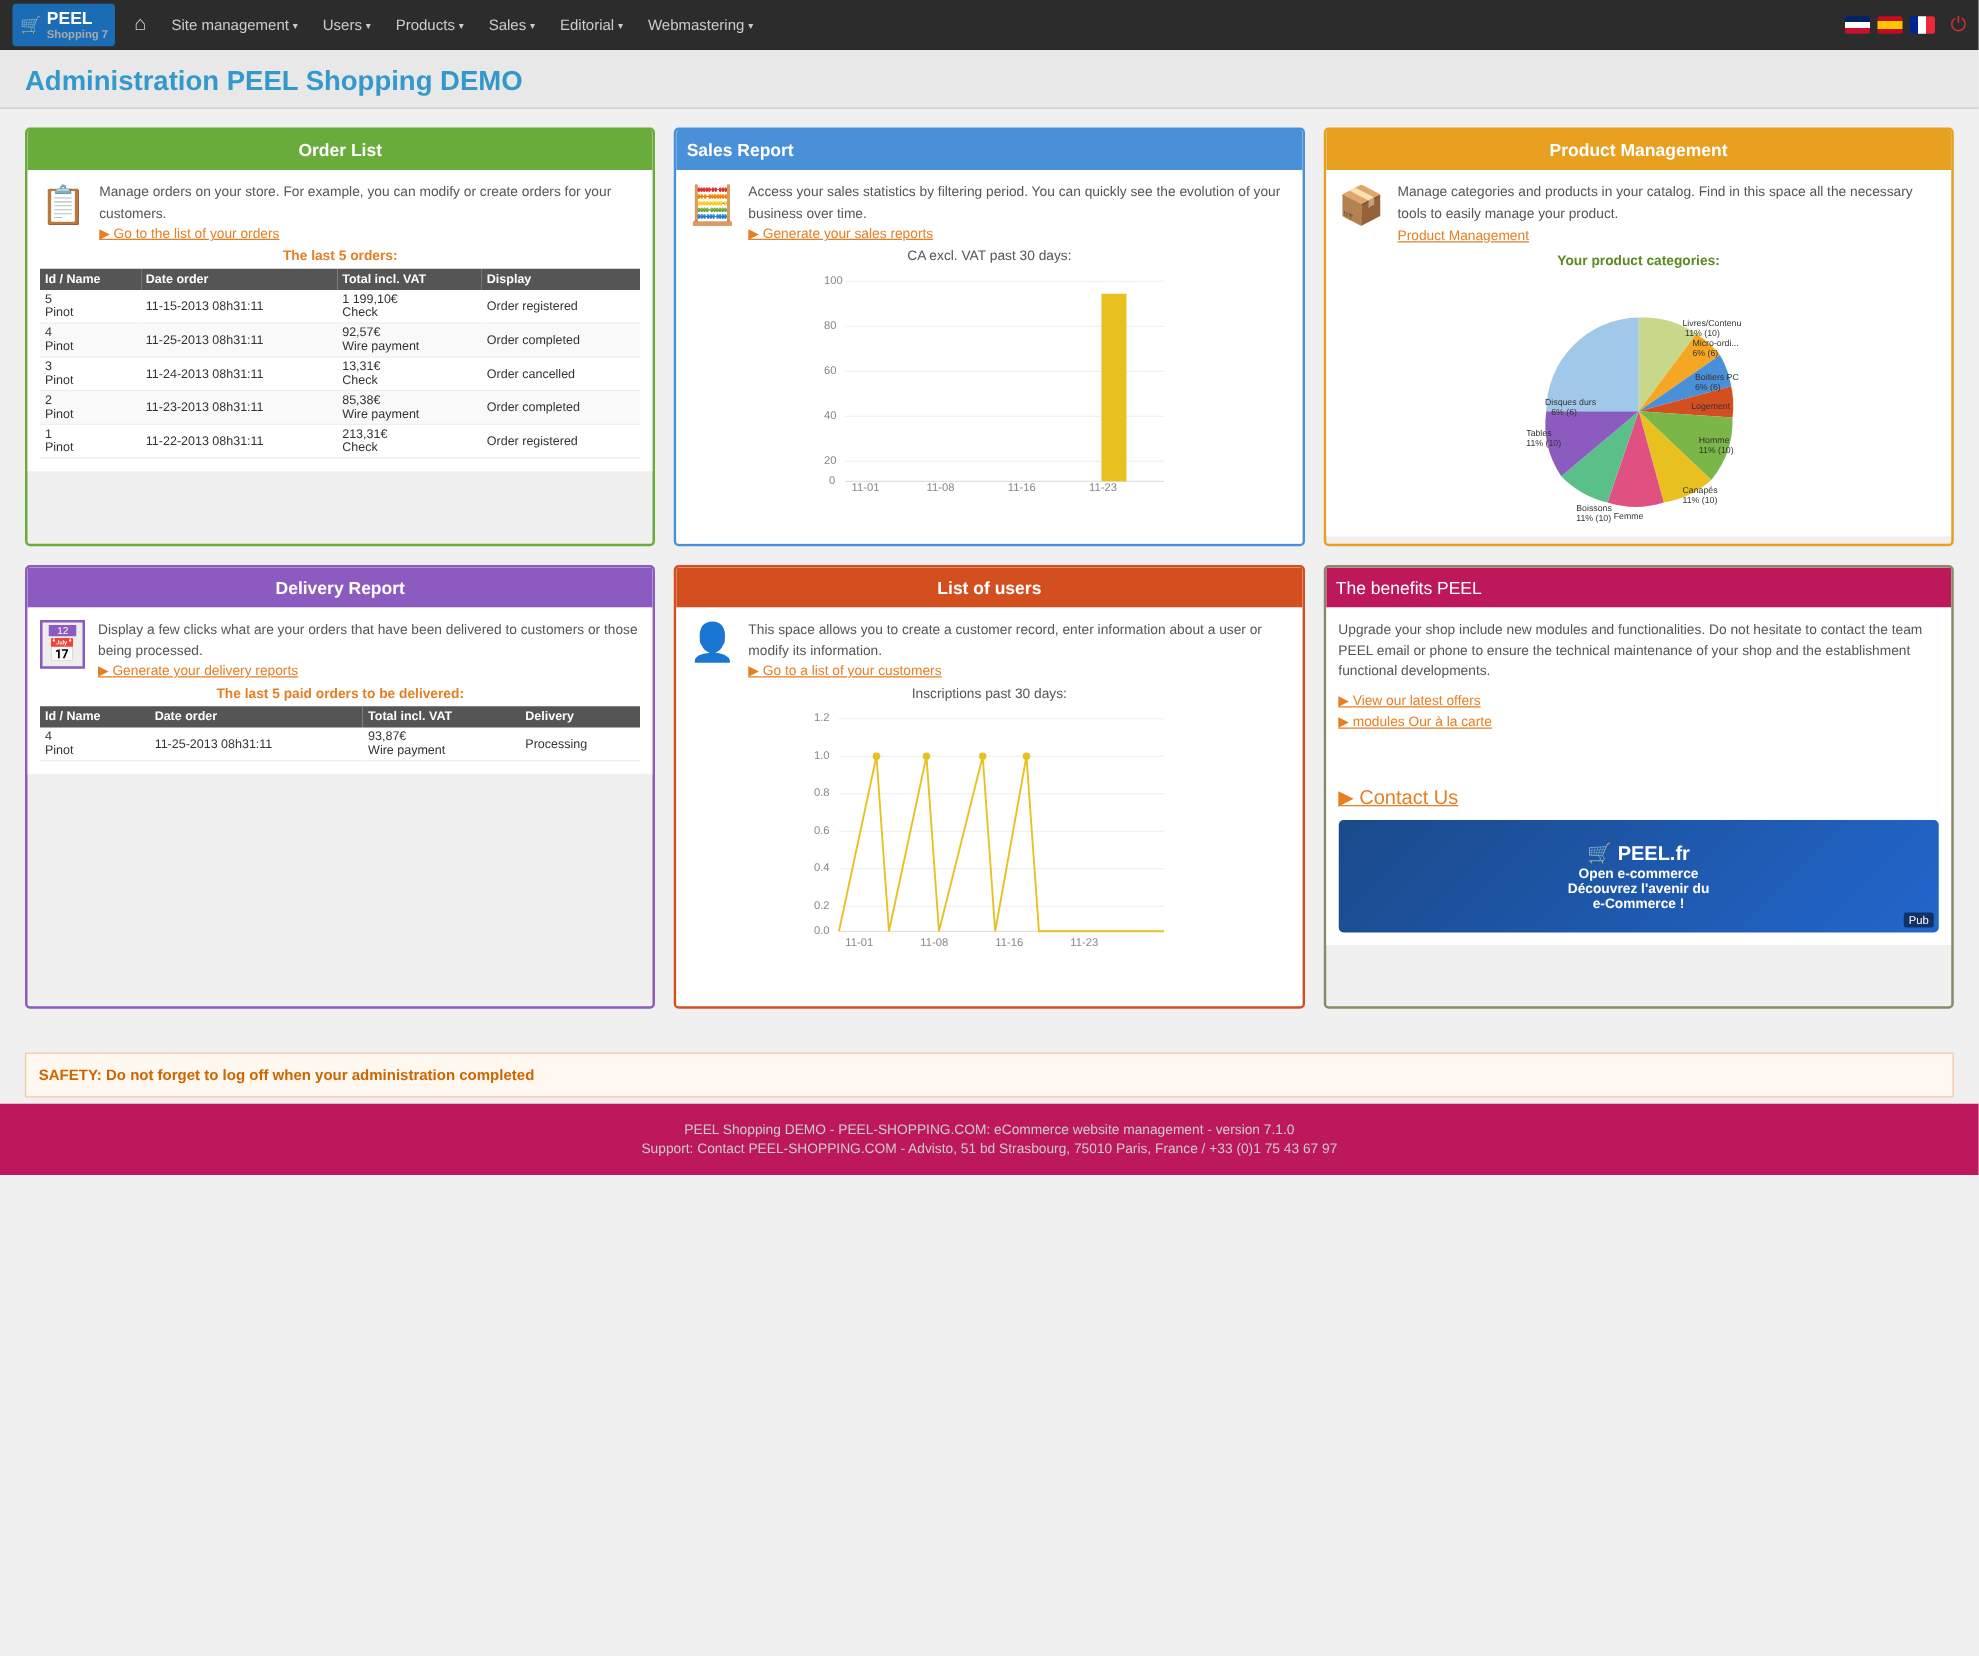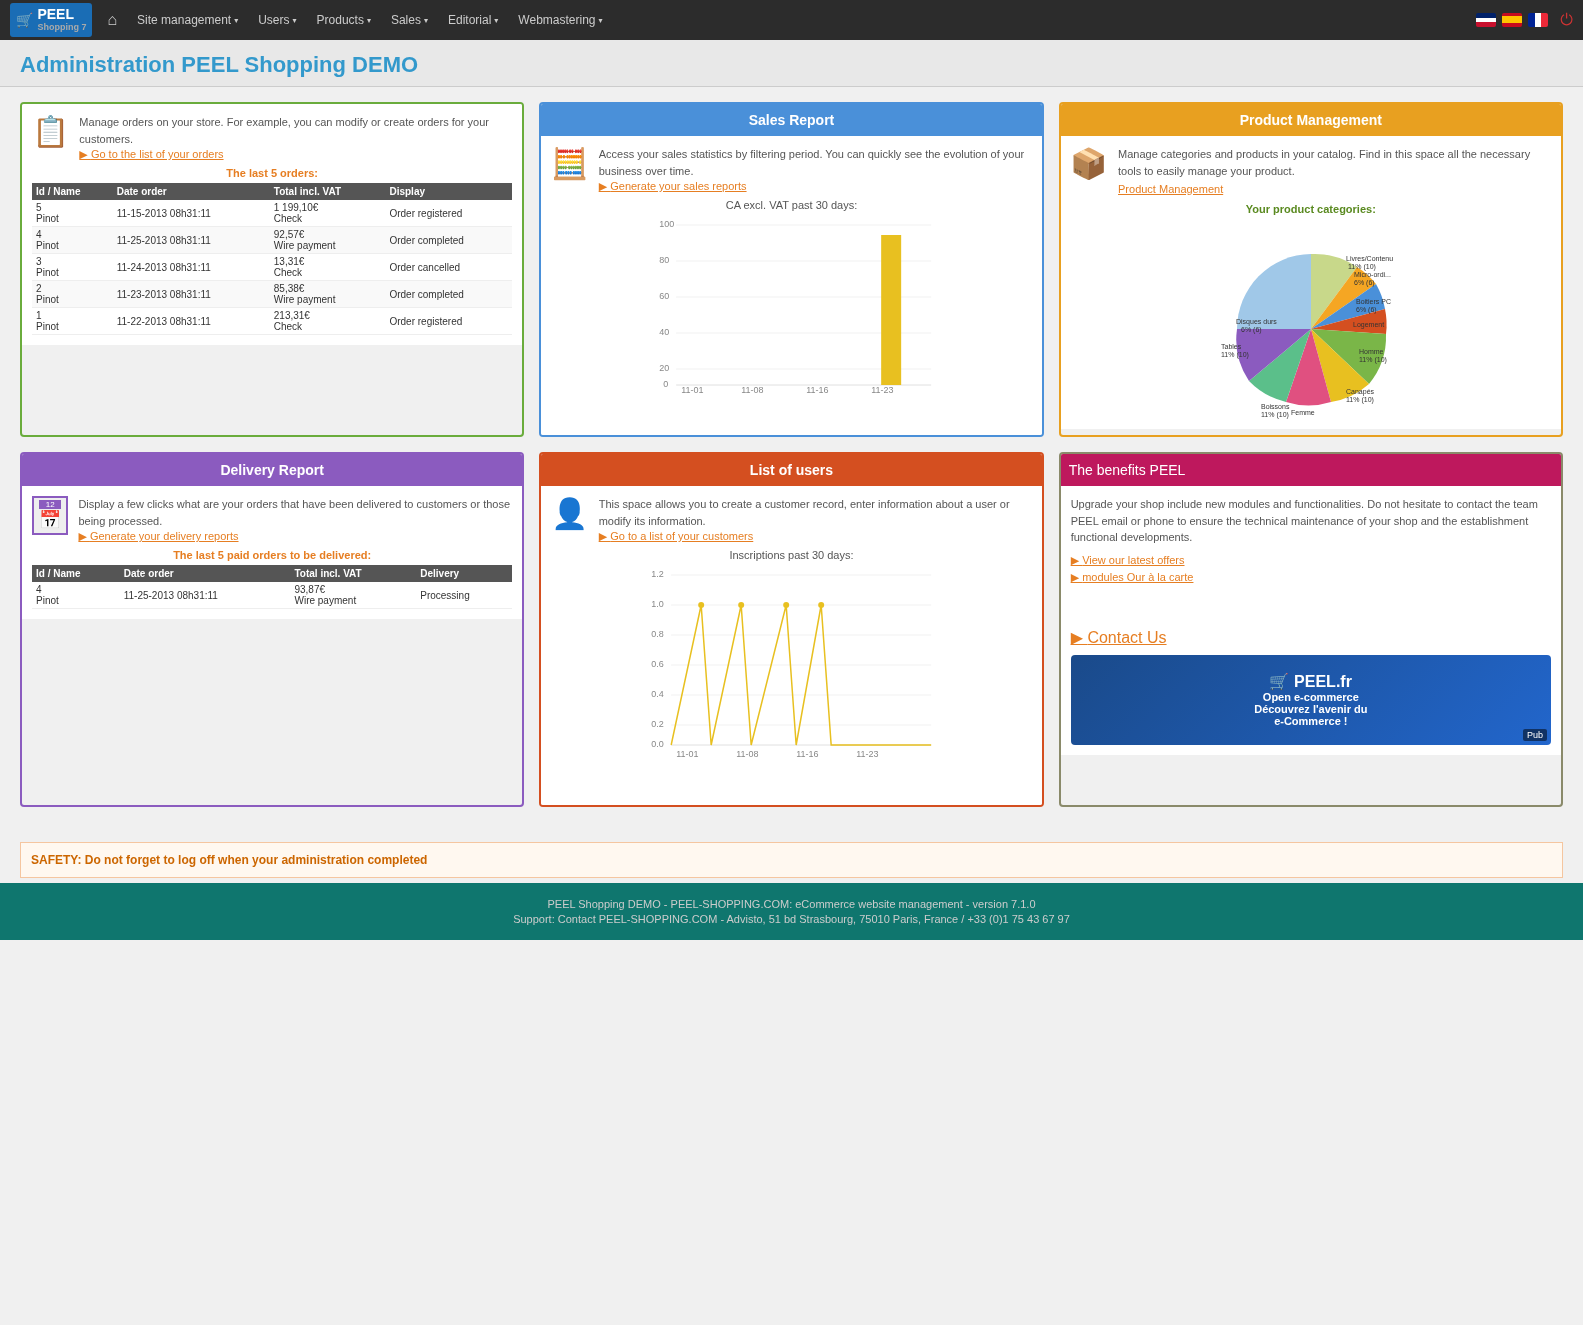--- a/index.html
+++ b/index.html
@@ -135,6 +135,7 @@
   <div class="row">
 
     <div class="card card-order" style="flex:1.1;">
+      <div class="card-header-green">Order List</div>
       <div class="card-body">
         <div class="desc" style="display:flex;gap:10px;align-items:flex-start;margin-bottom:6px;">
           <div style="font-size:30px;flex-shrink:0;">📋</div>

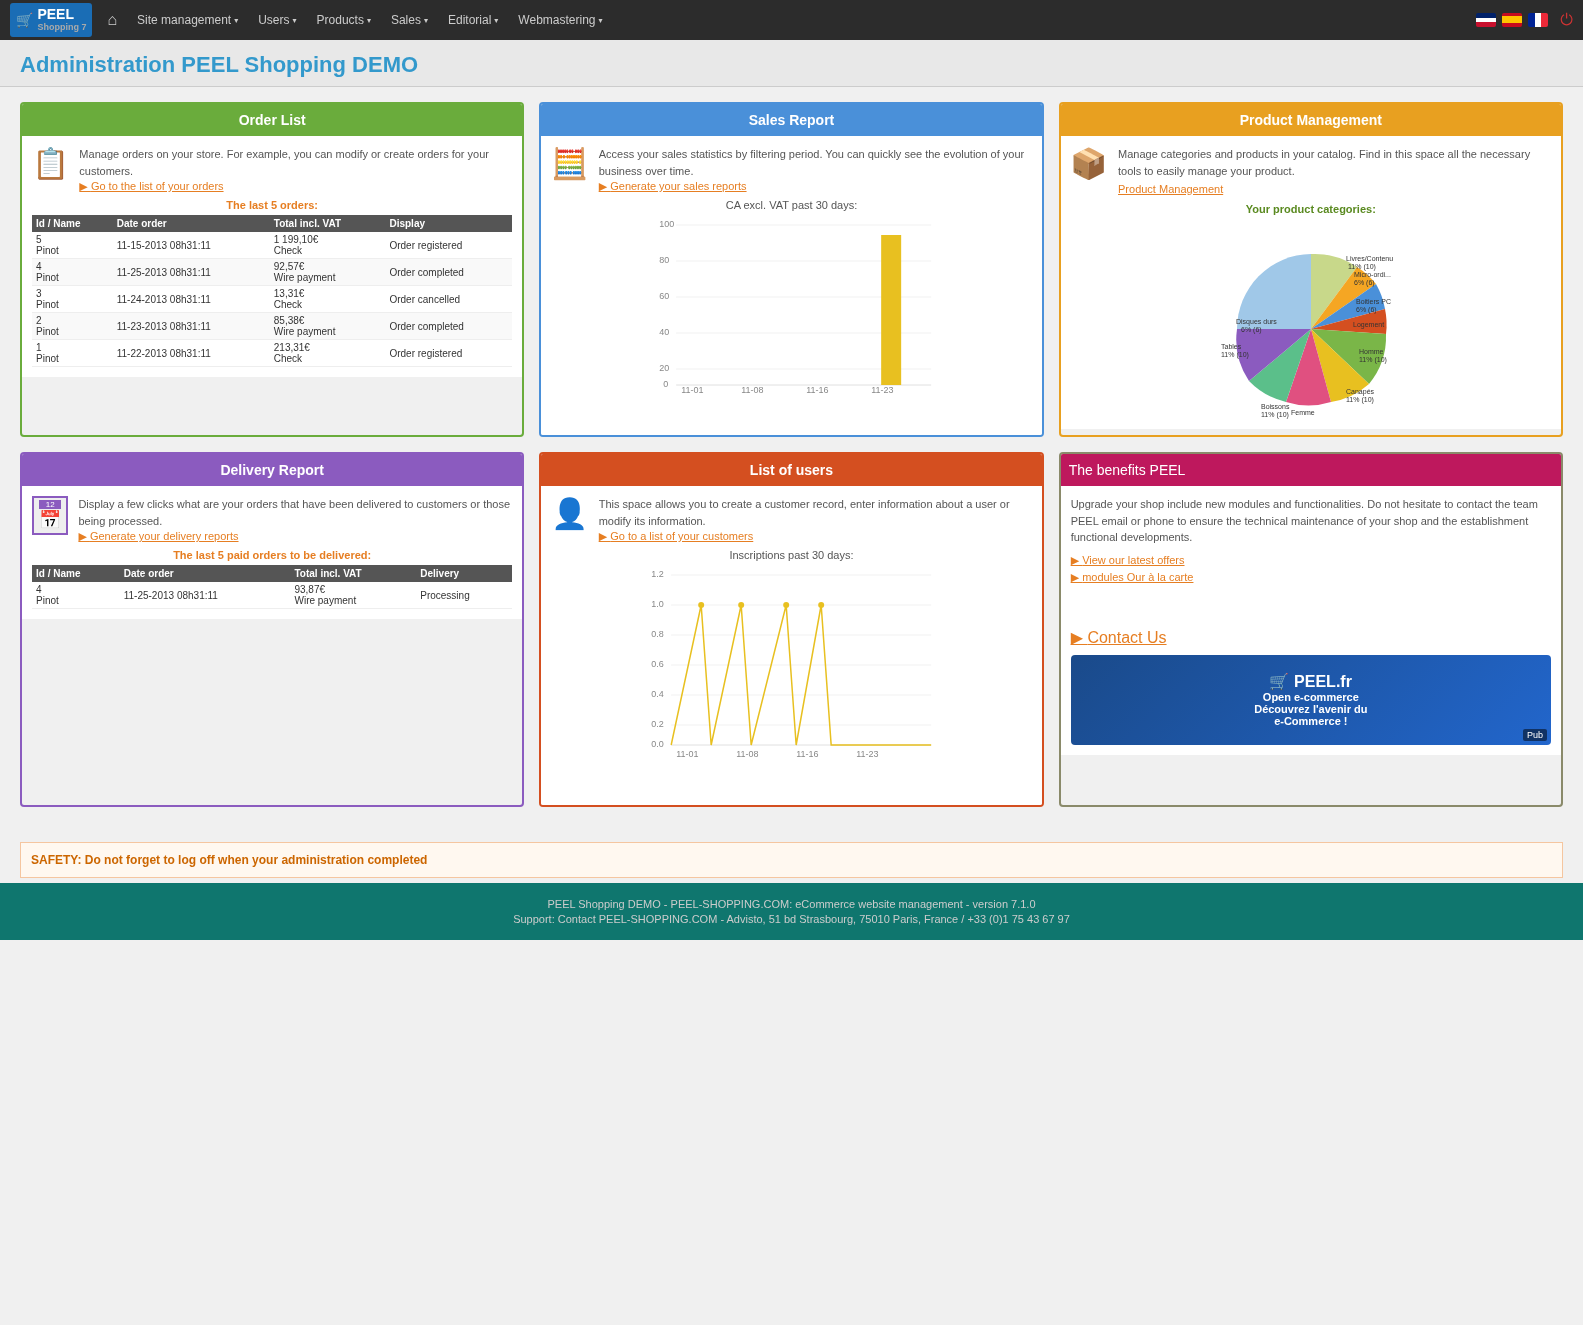--- a/index.html
+++ b/index.html
@@ -50,7 +50,7 @@
 
     
     .card-sales { border: 2px solid #4a90d9; }
-    .card-header-blue { background: #4a90d9; color: white; text-align: center; font-weight: bold; padding: 8px; font-size: 14px; }
+    .card-header-blue { background: #4a90d9; color: white; font-weight: bold; padding: 8px; font-size: 14px; }
     .chart-title { text-align: center; font-size: 11px; color: #555; margin: 6px 0 4px; }
     .chart-area { position: relative; height: 200px; margin: 0 10px 10px; }
 

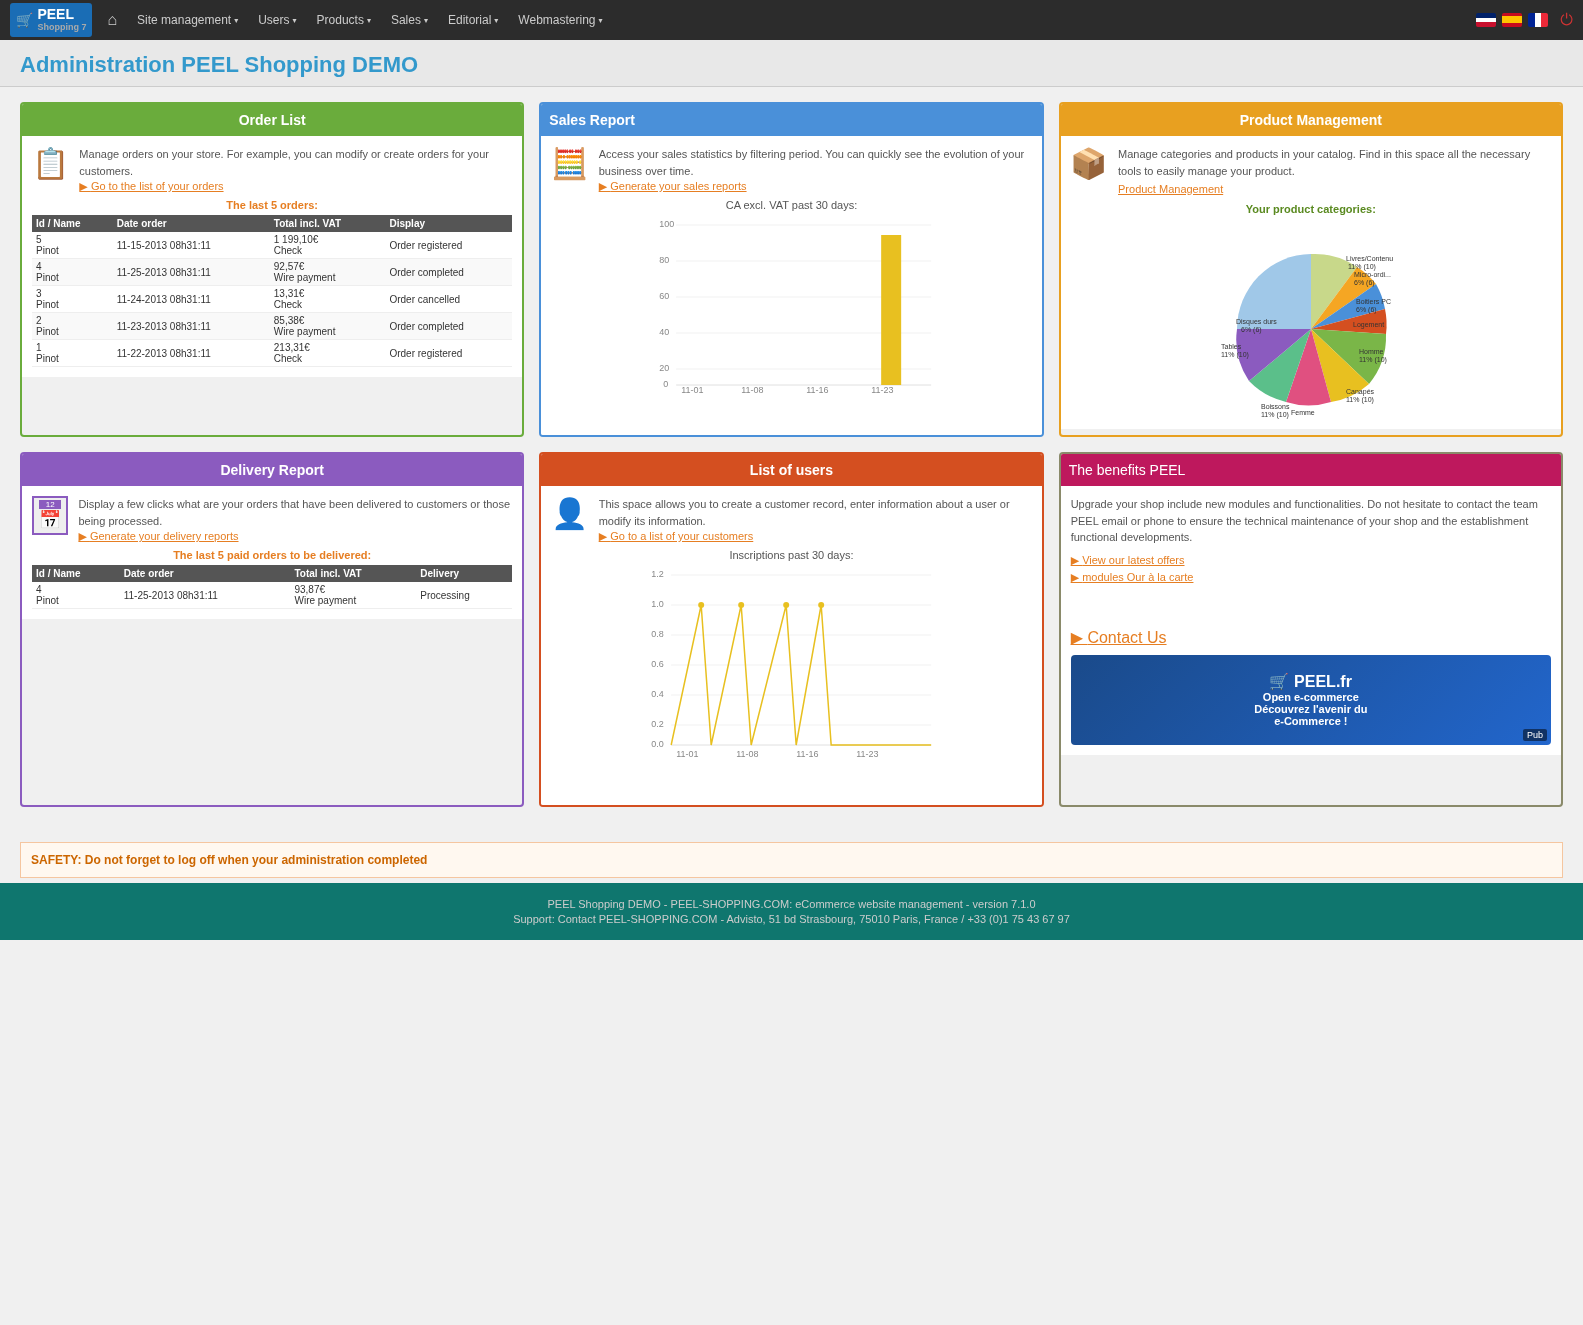--- a/index.html
+++ b/index.html
@@ -83,7 +83,7 @@
     .safety-bar span { color: #cc6600; font-size: 12px; font-weight: bold; }
 
     
-    .footer { background: #0f766e; color: #ccc; text-align: center; padding: 12px; font-size: 11px; }
+    .footer { background: #be185d; color: #ccc; text-align: center; padding: 12px; font-size: 11px; }
     .footer p { margin: 3px 0; }
 
     

